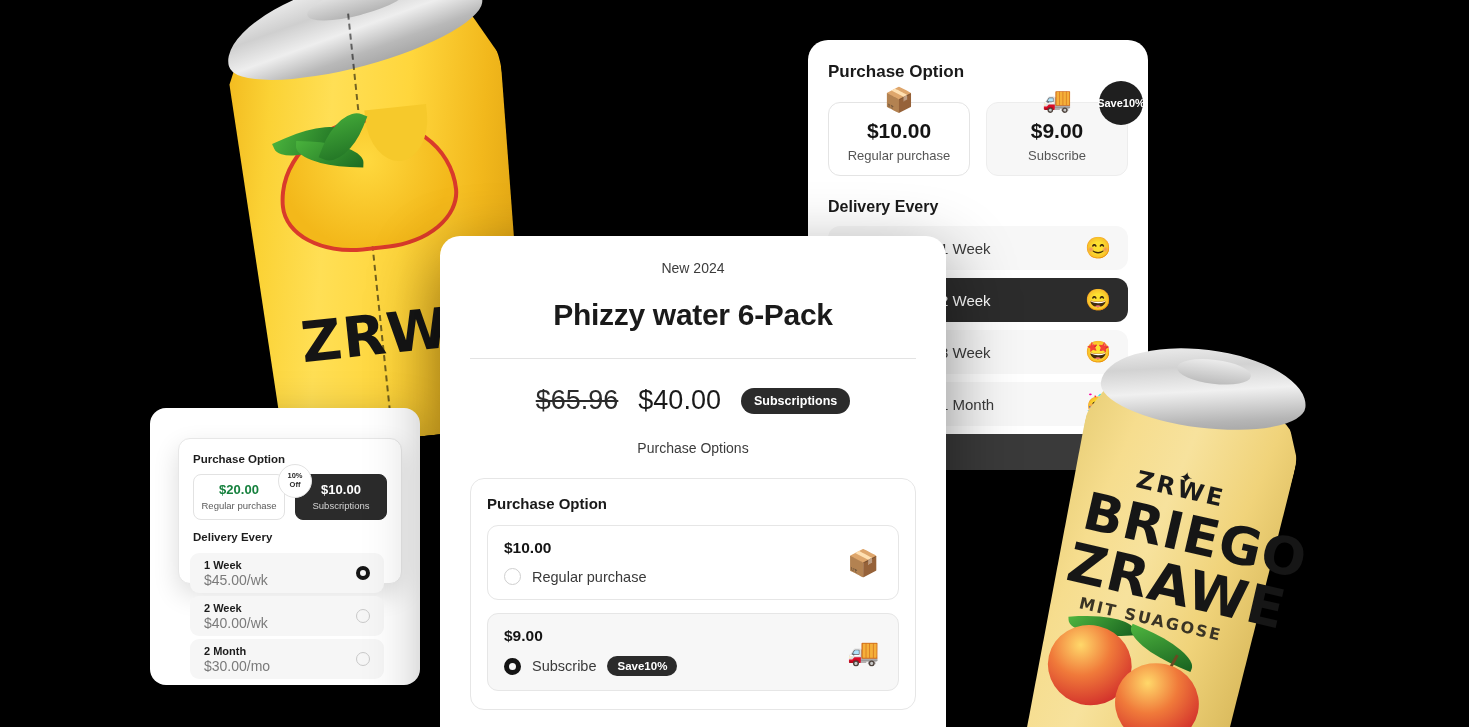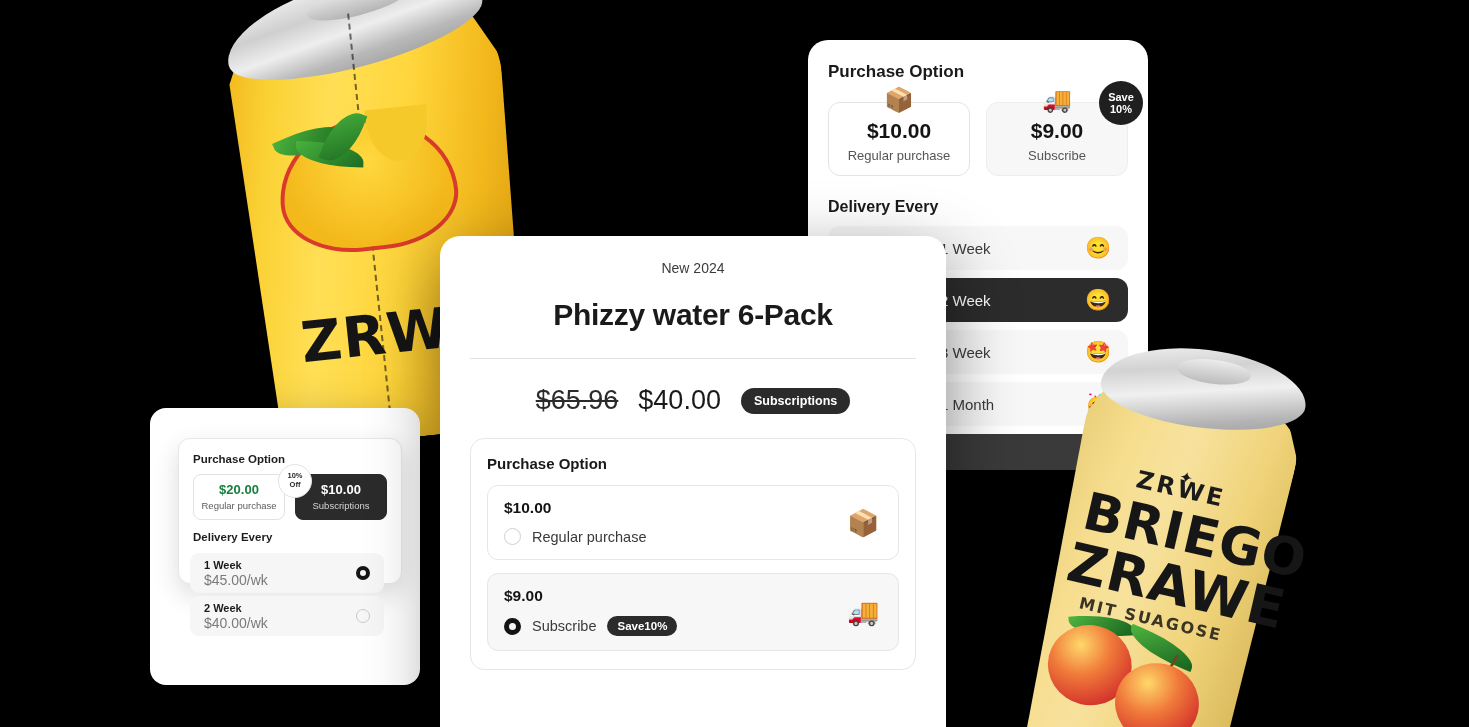--- a/index.html
+++ b/index.html
@@ -113,7 +113,7 @@
   .po-box.grey { background:#f7f7f7; border-color:#ededed; }
   .save-badge { position:absolute; right:-16px; top:-22px; width:44px; height:44px;
     border-radius:50%; background:#1f1f1f; color:#fff; font-size:11px; font-weight:700;
-    display:flex; flex-direction:column; align-items:center; justify-content:center; line-height:1.1; }
+    display:flex; flex-direction:row; align-items:center; justify-content:center; line-height:1.1; }
   #card-tr .h2 { font-size:16px; font-weight:700; color:#1a1a1a; margin-top:22px; }
   .d-list { margin-top:10px; }
   .d-row { display:flex; align-items:center; height:44px; border-radius:12px;

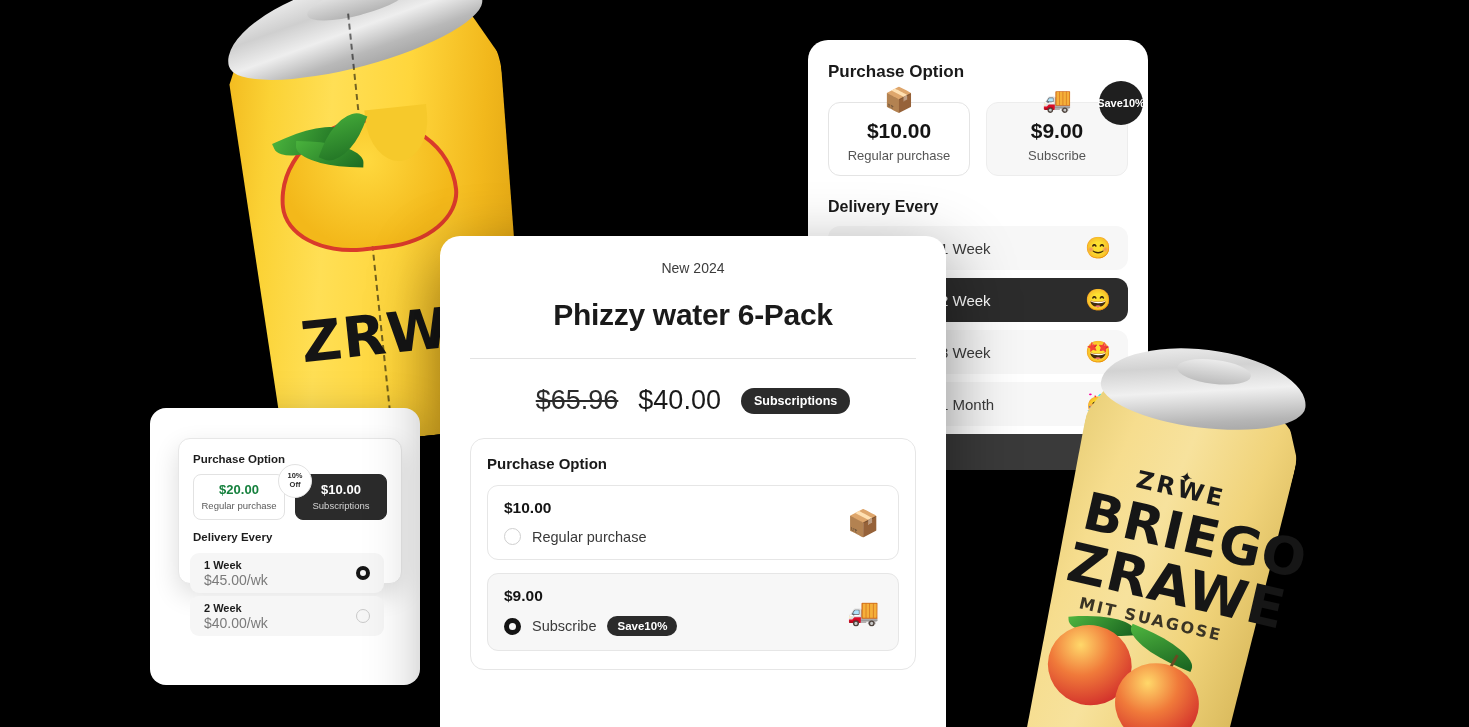--- a/index.html
+++ b/index.html
@@ -294,6 +294,7 @@
       <span class="pill">Subscriptions</span>
     </div>
 
+    <div class="po-caption">Purchase Options</div>
 
     <div class="panel">
       <div class="h">Purchase Option</div>

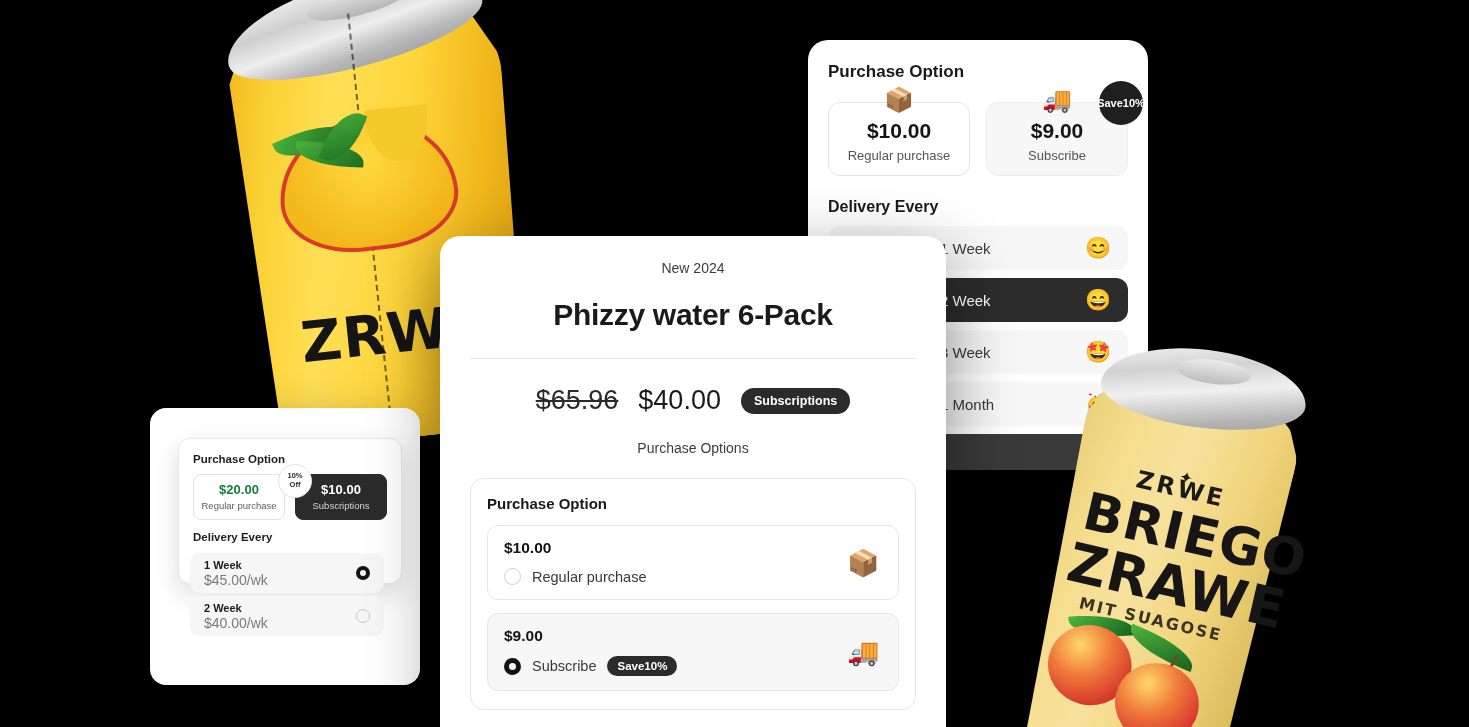--- a/index.html
+++ b/index.html
@@ -281,6 +281,13 @@
       </div>
       <span class="radio"></span>
     </div>
+    <div class="bl-row">
+      <div class="txt">
+        <div class="t1">2 Month</div>
+        <div class="t2">$30.00/mo</div>
+      </div>
+      <span class="radio"></span>
+    </div>
   </div>
 
   <div class="card" id="card-center">

